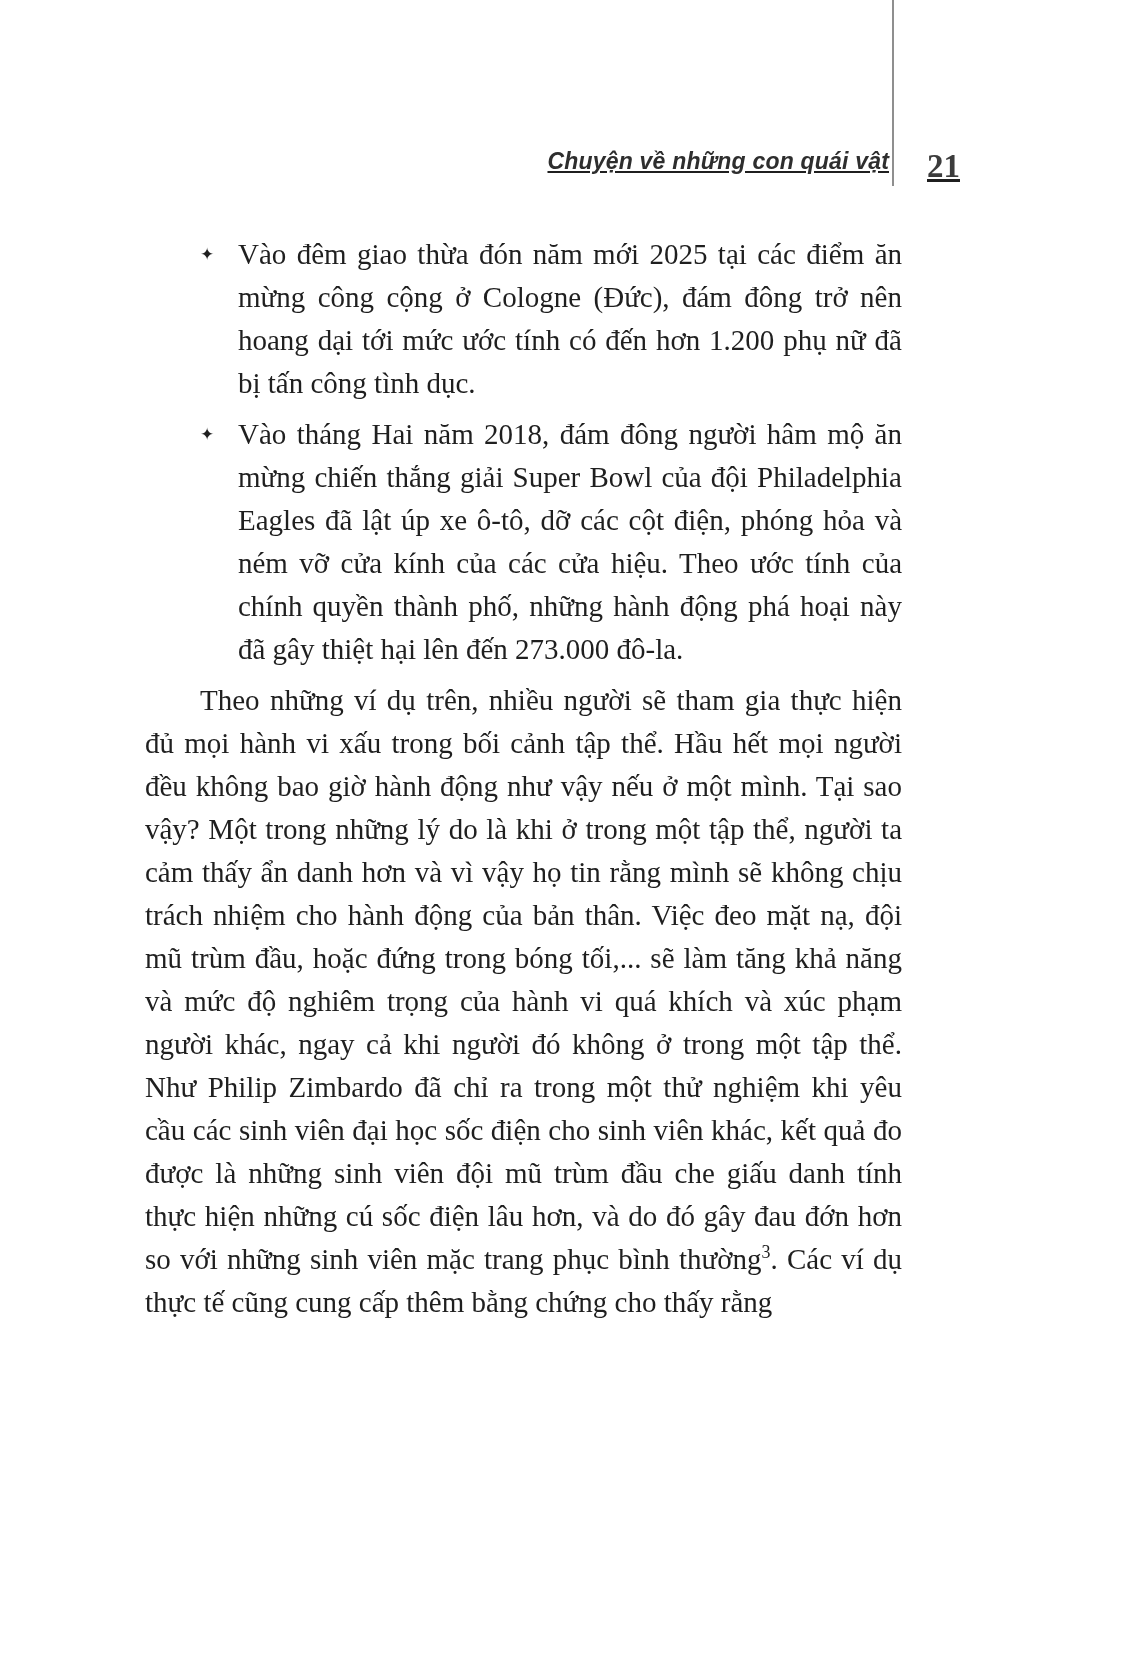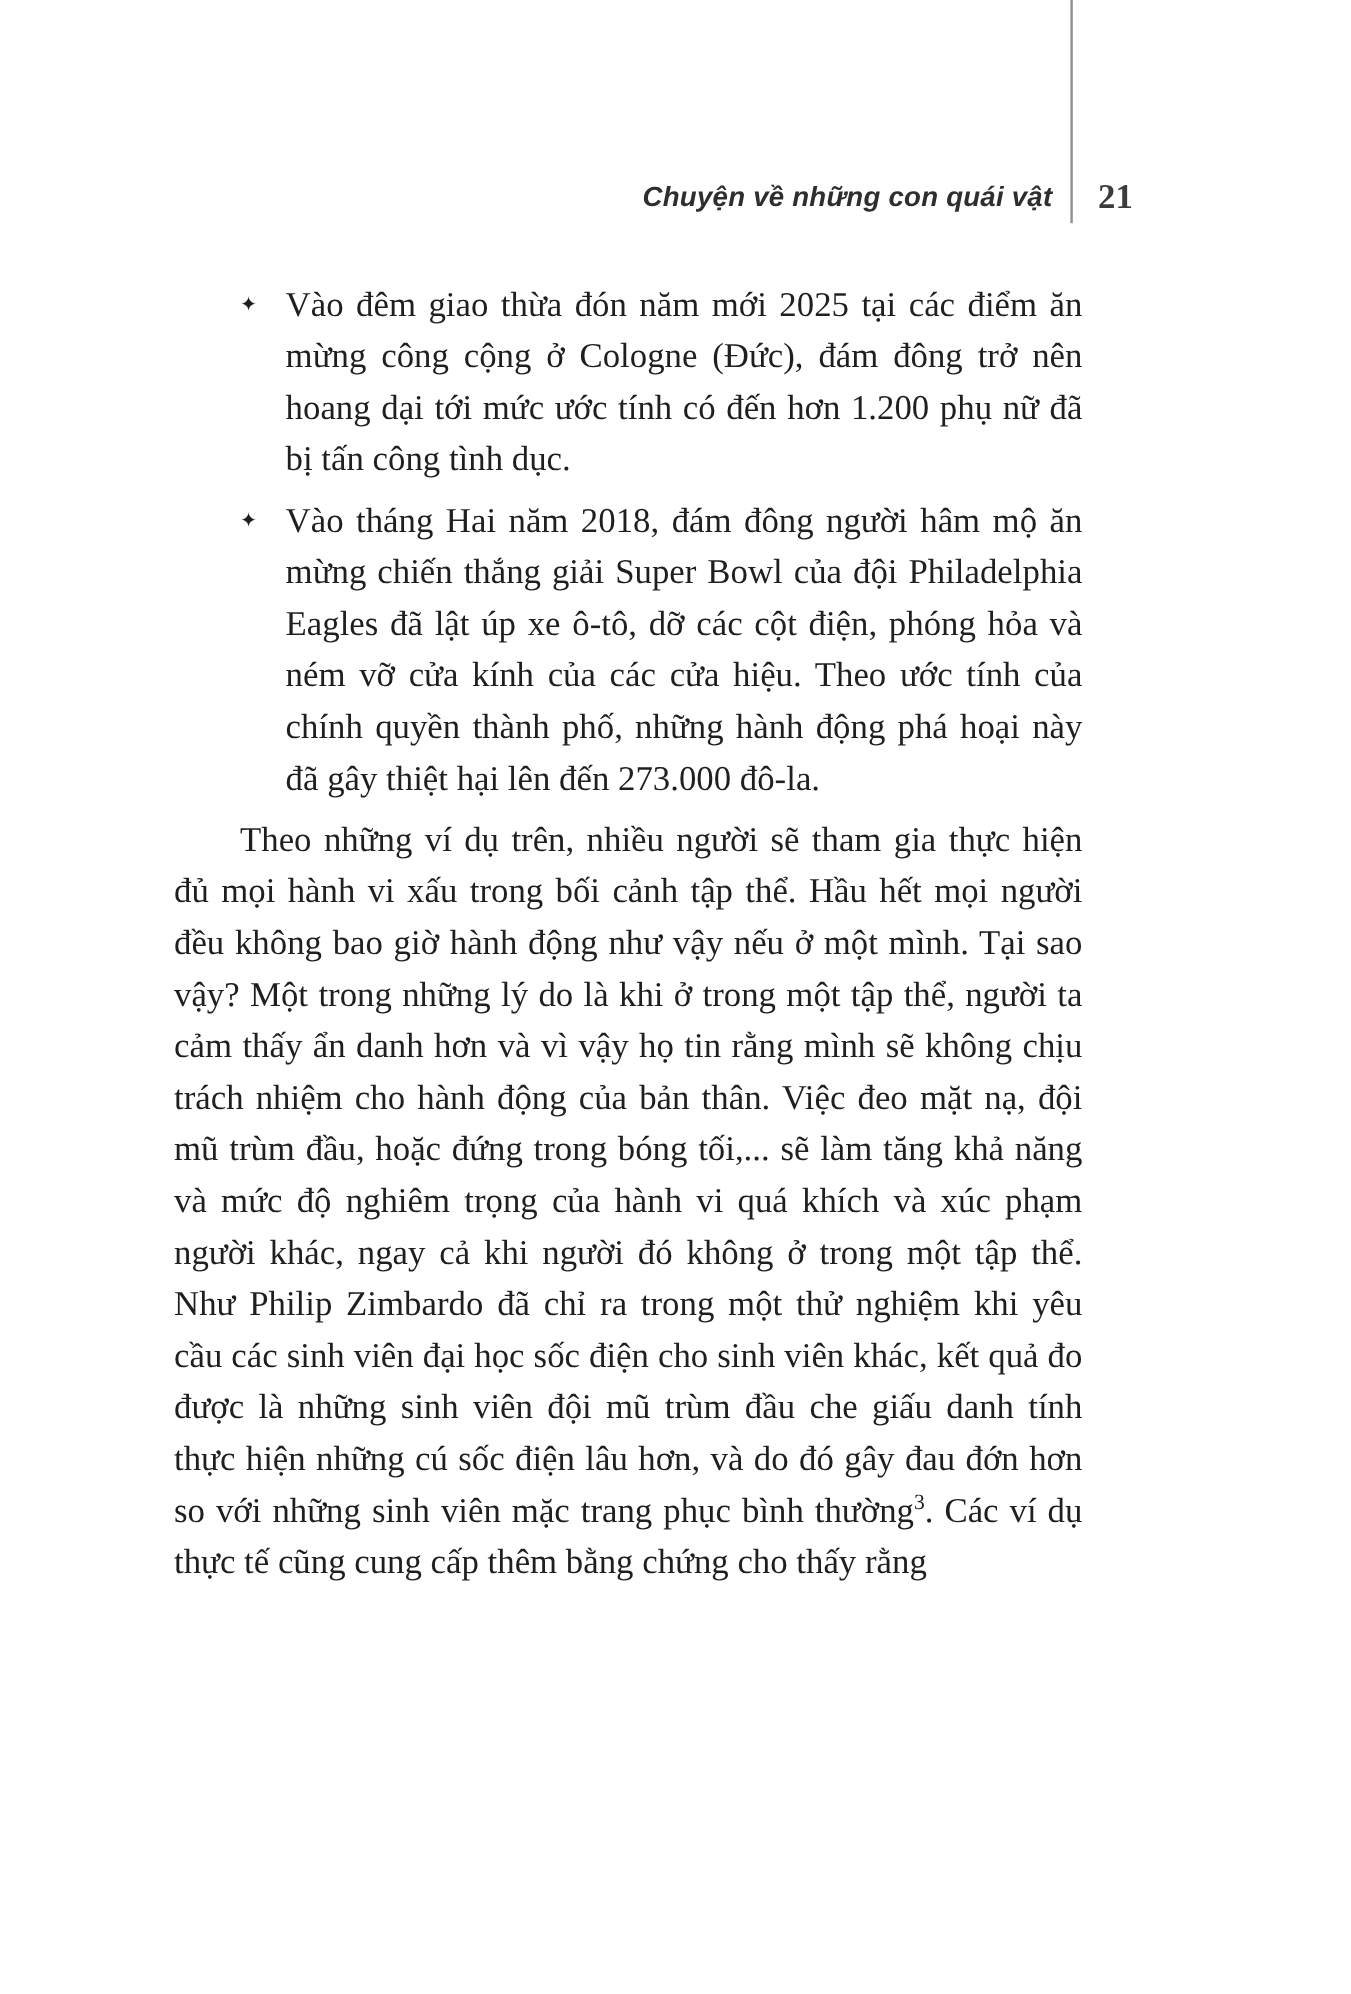--- a/index.html
+++ b/index.html
@@ -31,12 +31,13 @@
   }
   .page-header {
     position: absolute;
-    left: 0;
+    left: 16px;
     top: 148px;
     width: 944px;
     display: flex;
     justify-content: flex-end;
-    align-items: center;
+    align-items: flex-start;
+    text-decoration: underline;
   }
   .running-title {
     font-family: "Liberation Sans", "DejaVu Sans", sans-serif;

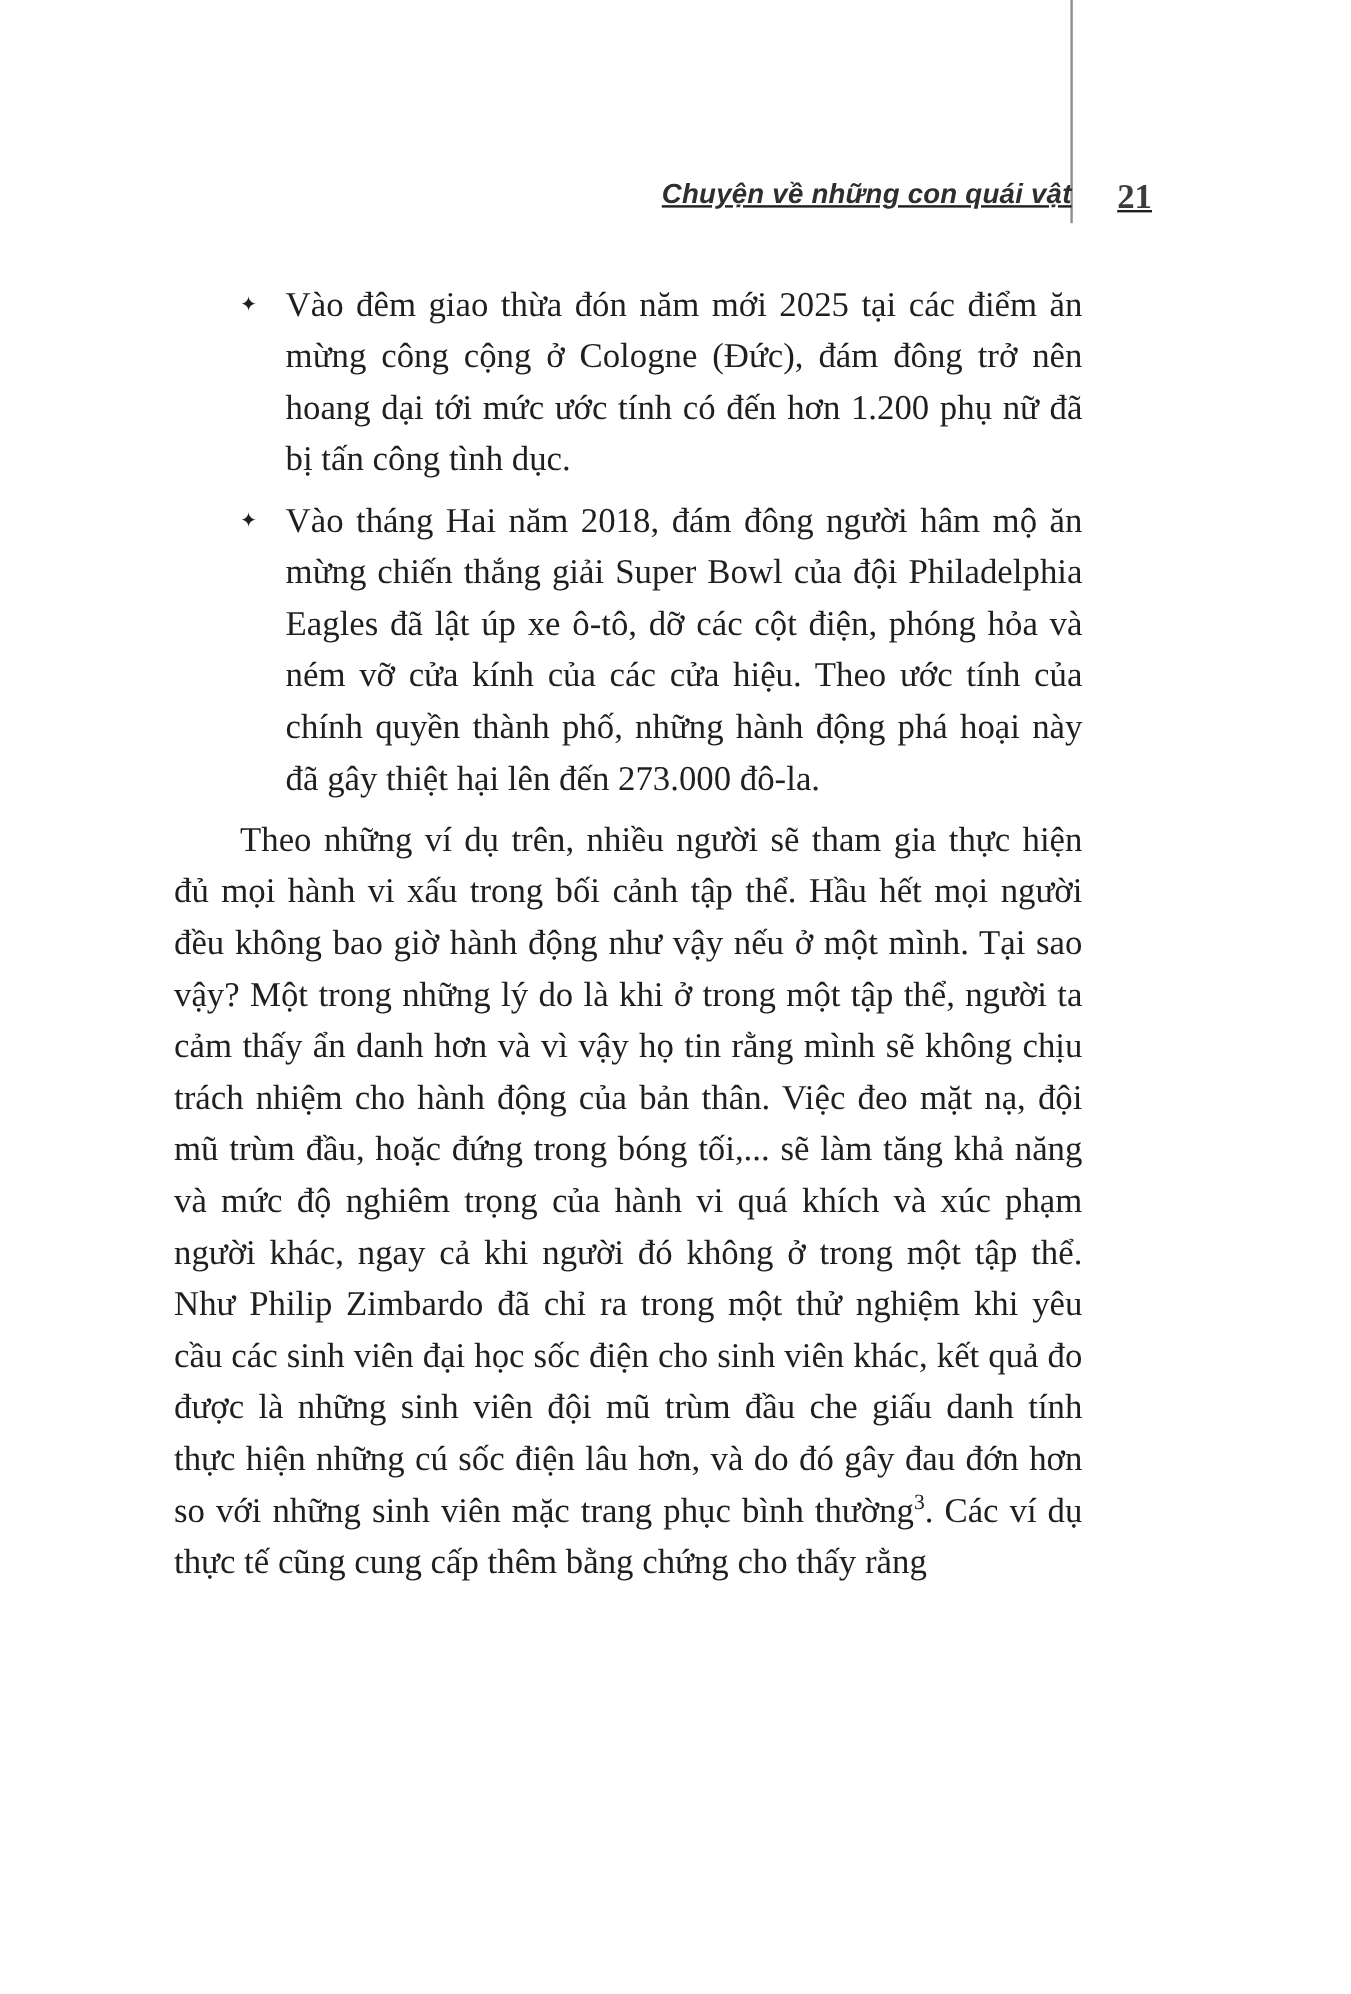--- a/index.html
+++ b/index.html
@@ -51,7 +51,7 @@
   .page-number {
     font-family: "Liberation Serif", "DejaVu Serif", serif;
     font-weight: bold;
-    font-size: 29px;
+    font-size: 33px;
     color: var(--page-number, #3c3c3c);
   }
   .content {

